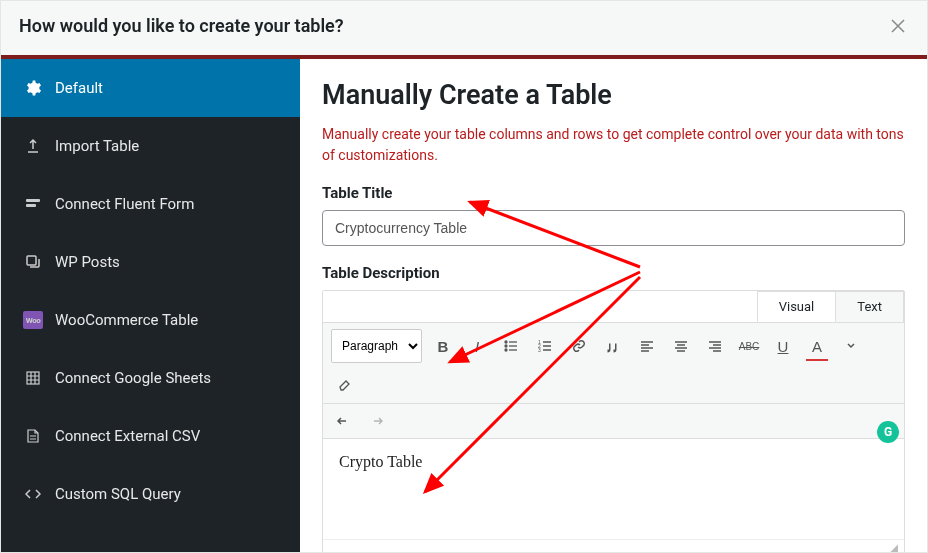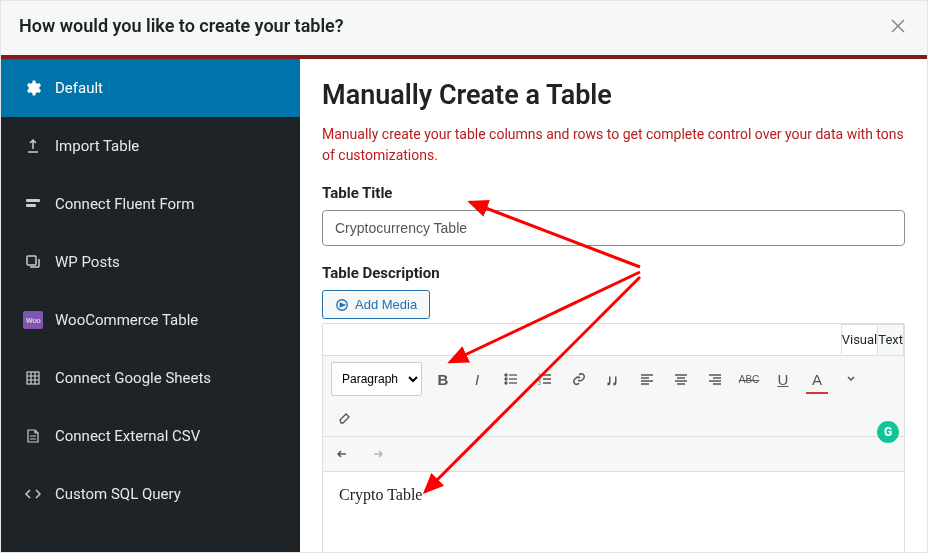--- a/index.html
+++ b/index.html
@@ -136,13 +136,6 @@
       <input type="text" class="text-input" value="Cryptocurrency Table" style="">
 
       <label class="field-label">Table Description</label>
-      <button class="add-media-btn">
-        <svg width="14" height="14" viewBox="0 0 16 16" fill="none" stroke="currentColor" stroke-width="1.5">
-            <circle cx="8" cy="8" r="6"></circle>
-            <path d="M6 6l5 2-5 2z" fill="currentColor"></path>
-          </svg>
-        <span>Add Media</span>
-      </button>
 
       <div class="editor-wrap">
         <div class="editor-tabs">

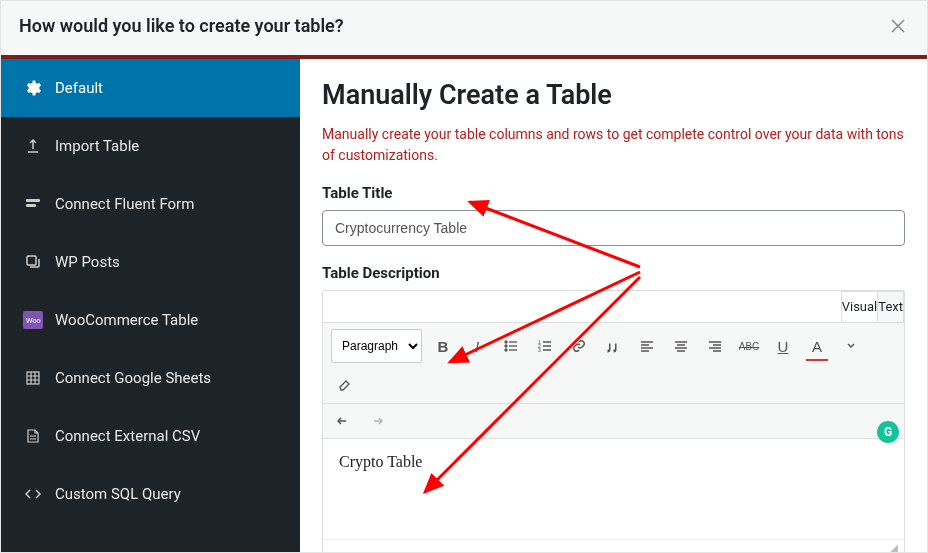--- a/index.html
+++ b/index.html
@@ -30,7 +30,7 @@
     
     .editor-wrap { border: 1px solid #ddd; border-radius: 2px; margin-bottom: 18px; }
     .editor-tabs { display: flex; justify-content: flex-end; background: #fff; }
-    .editor-tab { padding: 7px 0; font-size: 13px; cursor: pointer; background: #f6f7f7; border: 1px solid #ddd; border-bottom: none; margin-left: -1px; }
+    .editor-tab { padding: 7px 21px; font-size: 13px; cursor: pointer; background: #f6f7f7; border: 1px solid #ddd; border-bottom: none; margin-left: -1px; }
     .editor-tab.active { background: #fff; border-bottom: 1px solid #fff; position: relative; z-index: 1; }
     .editor-toolbar { background: #f6f7f7; border-top: 1px solid #ddd; border-bottom: 1px solid #ddd; padding: 6px 8px; display: flex; align-items: center; gap: 8px; flex-wrap: wrap; }
     .toolbar-select { padding: 8px 6px; font-size: 12px; border: 1px solid #ccc; background: #fff; border-radius: 2px; }

